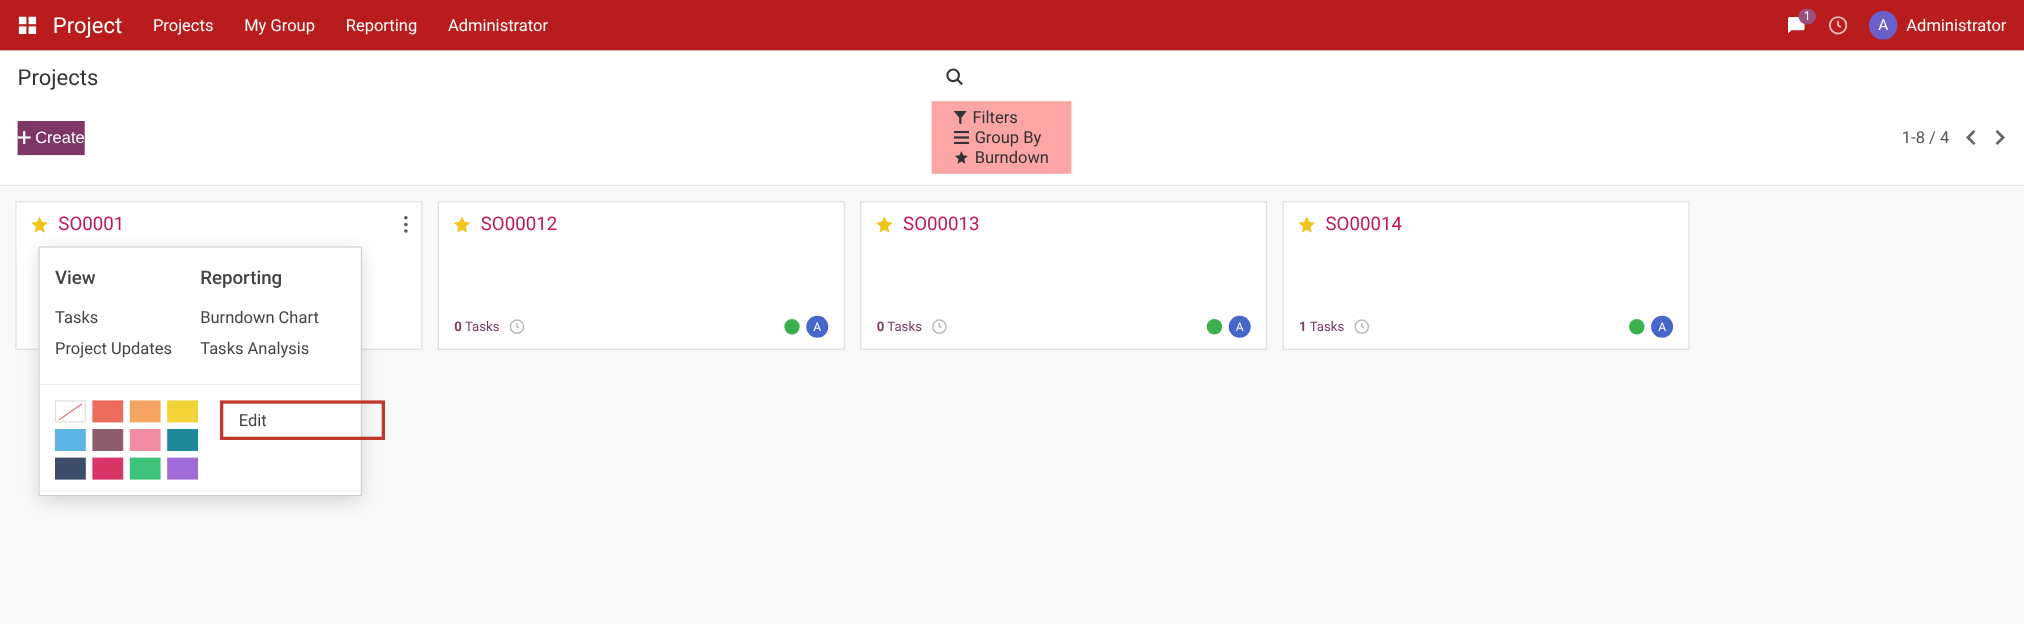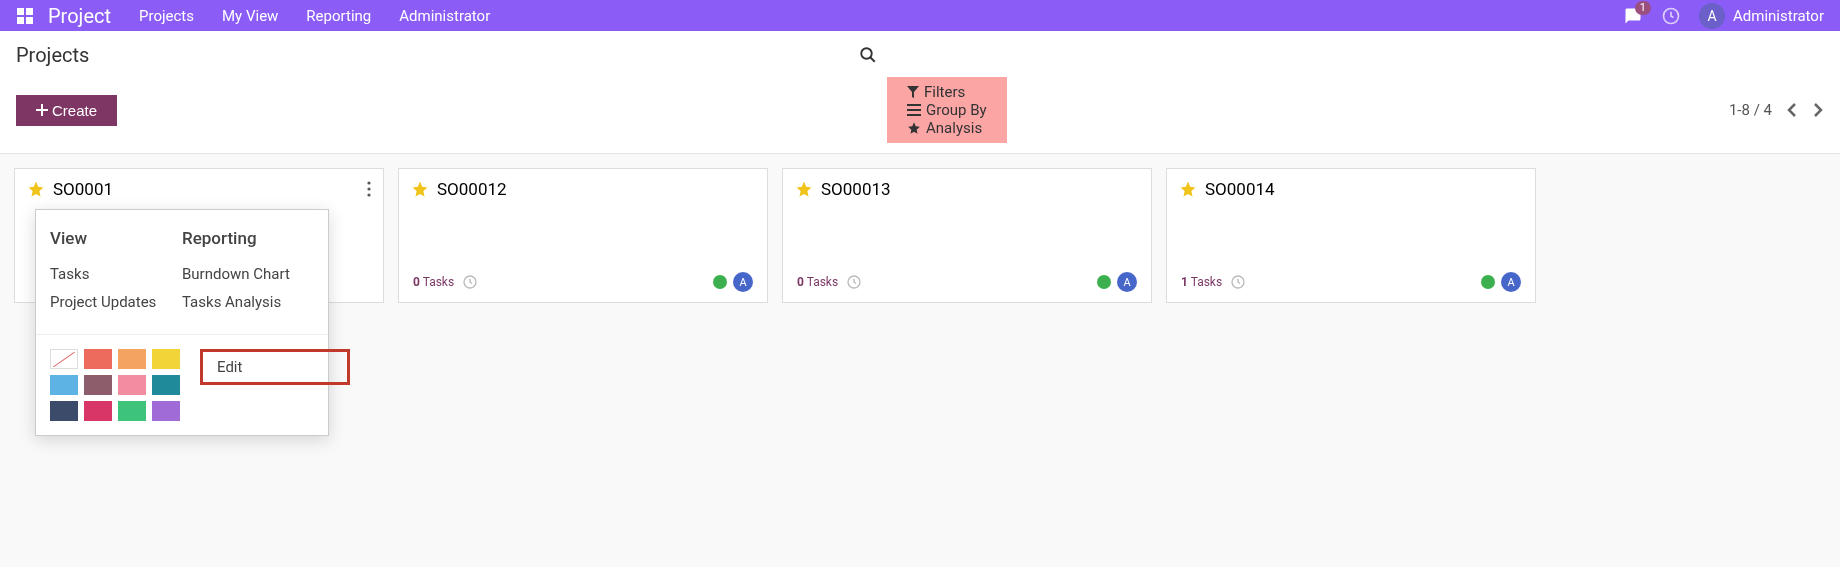--- a/index.html
+++ b/index.html
@@ -4,7 +4,7 @@
 <style>
 * { box-sizing: border-box; margin: 0; padding: 0; }
 body { font-family: -apple-system, BlinkMacSystemFont, "Segoe UI", Roboto, sans-serif; background: #f9f9f9; width: 1840px; height: 567px; overflow: hidden;}
-.navbar { background: #8b5cf6; height: 31px; display: flex; align-items: center; padding: 0 16px; color: #fff; }
+.navbar { background: #b91c1c; height: 46px; display: flex; align-items: center; padding: 0 16px; color: #fff; }
 .navbar .apps-icon { width: 18px; height: 18px; margin-right: 14px; display:flex; align-items:center; justify-content:center;}
 .navbar .brand { font-size: 20px; font-weight: 400; margin-right: 28px; }
 .navbar .nav-link { color: #fff; font-size: 15px; margin-right: 28px; cursor: pointer; }

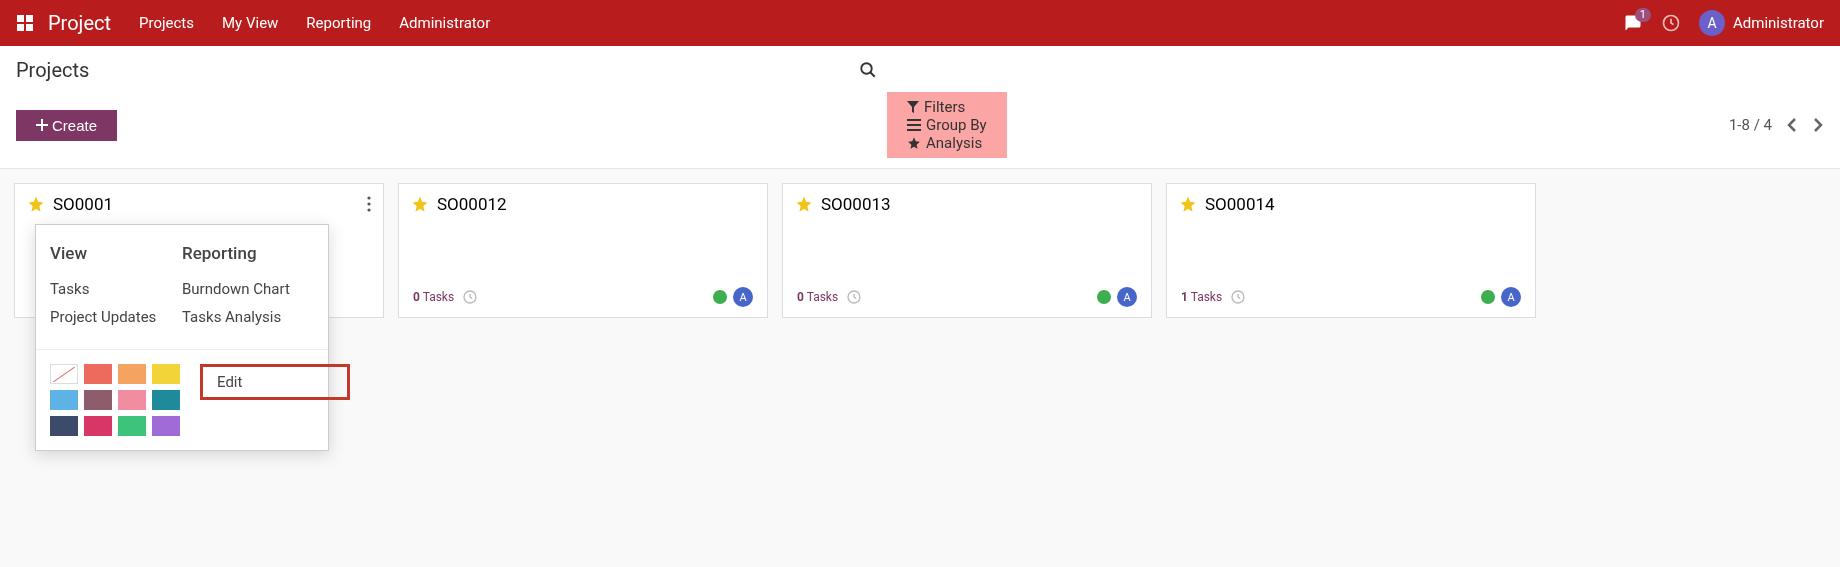--- a/index.html
+++ b/index.html
@@ -74,7 +74,7 @@
   </span>
   <span class="brand">Project</span>
   <span class="nav-link">Projects</span>
-  <span class="nav-link">My View</span>
+  <span class="nav-link">My Group</span>
   <span class="nav-link">Reporting</span>
   <span class="nav-link">Administrator</span>
   <div class="navbar-spacer"></div>

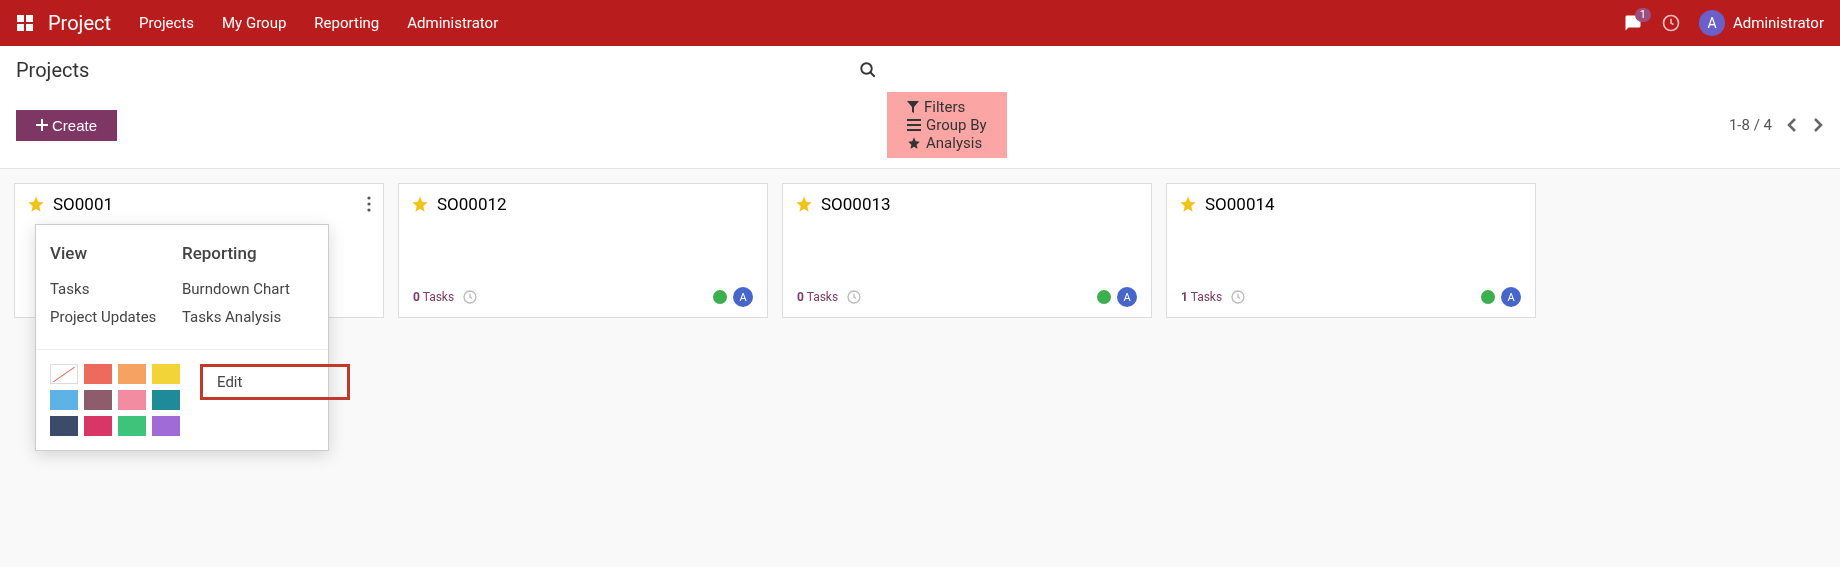--- a/index.html
+++ b/index.html
@@ -25,7 +25,7 @@
 .cp-row1 .search-input::placeholder { color: #888;}
 .cp-row1 .search-btn { color: #333; cursor:pointer;}
 .cp-row2 { display:flex; align-items:center;}
-.cp-row2 .create-btn { background: #7e3665; color: #fff; border: none; padding: 7px 20px; font-size: 15px; cursor: pointer; display:flex; align-items:center; gap:4px;}
+.cp-row2 .create-btn { background: #7e3665; color: #fff; border: none; padding: 7px 0; font-size: 15px; cursor: pointer; display:flex; align-items:center; gap:4px;}
 .cp-row2 .searchtools { margin-left: 770px; background: #fca5a5; display:flex; gap: 0; padding: 6px 10px; flex-direction: column;}
 .cp-row2 .st-item { color: #333; font-size: 15px; cursor:pointer; display:flex; align-items:center; gap:5px; padding: 0 10px;}
 .cp-row2 .pager { margin-left: auto; display:flex; align-items:center; gap:14px; color:#555; font-size:15px;}

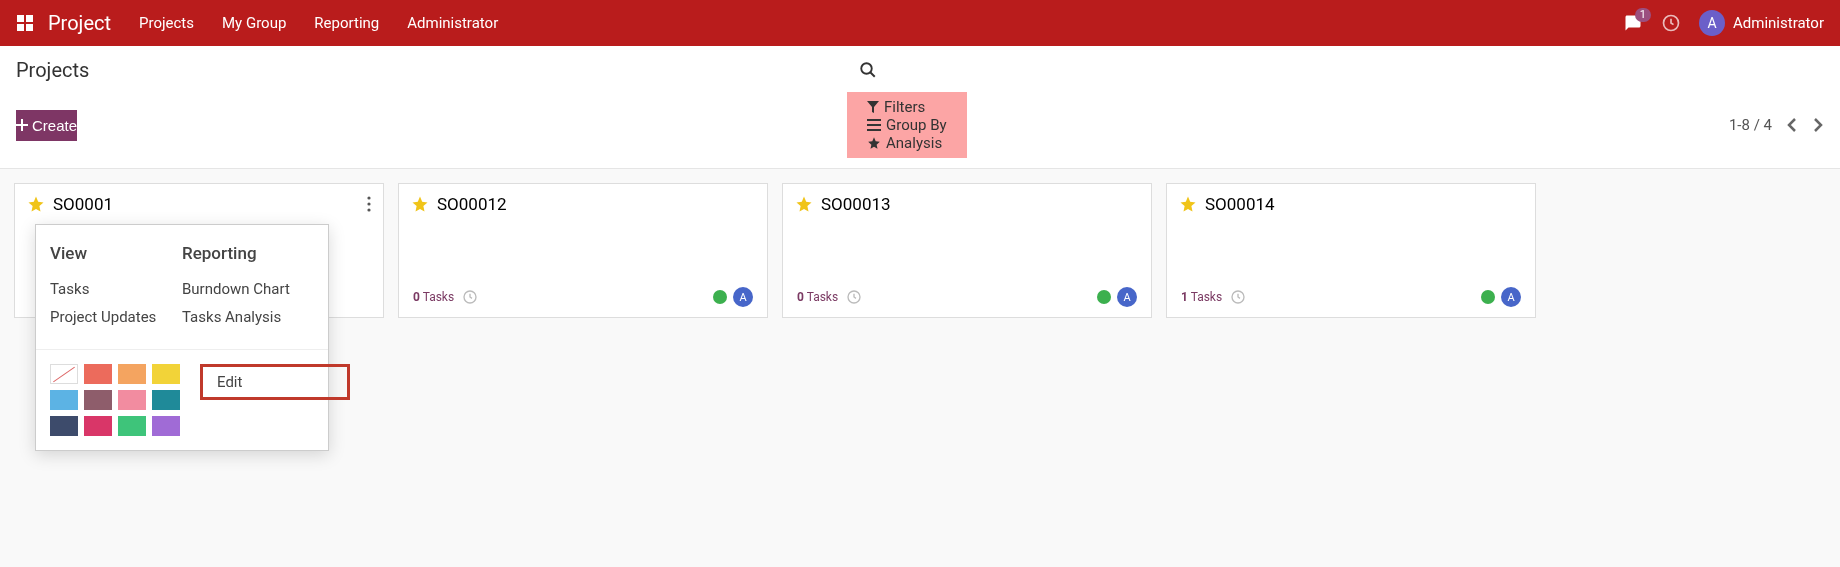--- a/index.html
+++ b/index.html
@@ -137,7 +137,7 @@
         <svg width="14" height="14" viewBox="0 0 24 24" fill="#333">
             <path d="M12 2l2.9 6.9L22 10l-5.5 4.8L18 22l-6-3.5L6 22l1.5-7.2L2 10l7.1-1.1z"></path>
           </svg>
-        <span>Analysis</span>
+        <span>Burndown</span>
       </span>
     </div>
     <div class="pager">

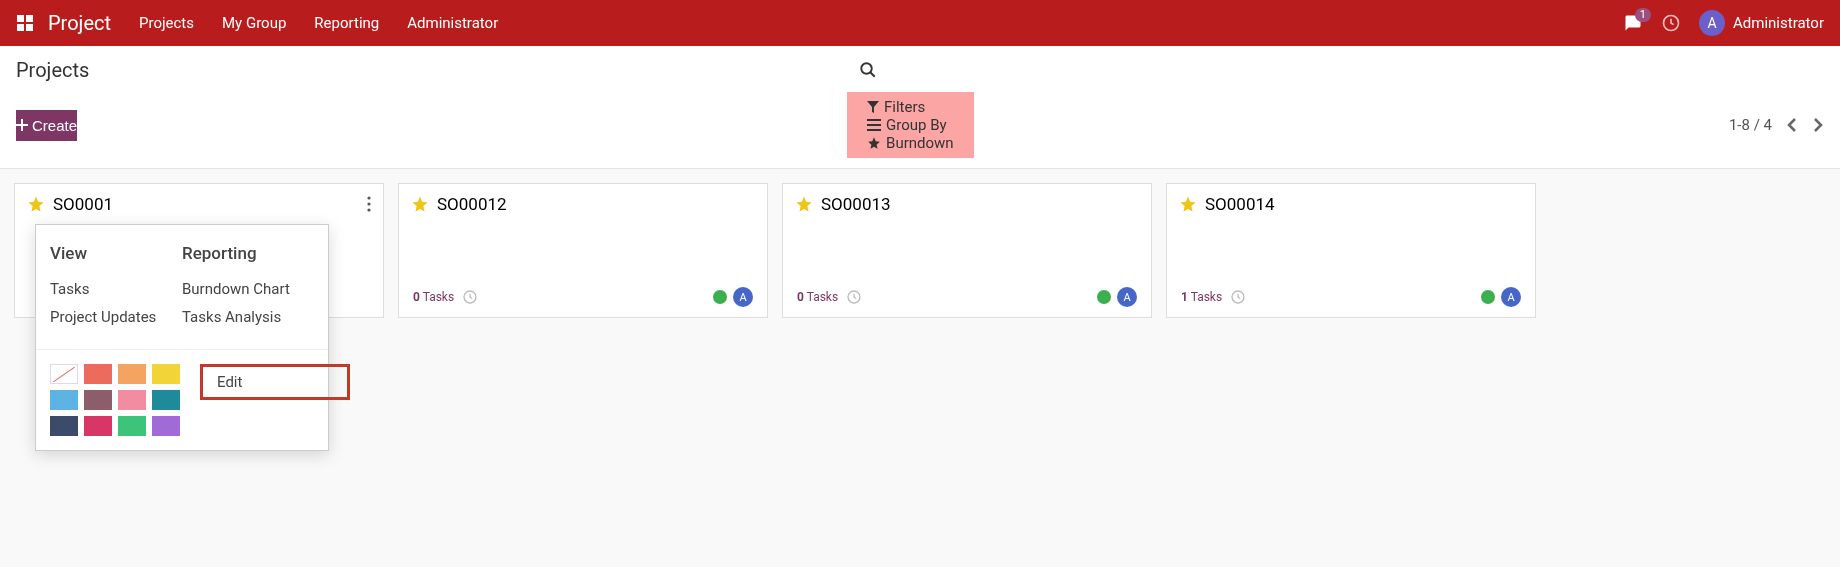--- a/index.html
+++ b/index.html
@@ -35,7 +35,7 @@
 .card { background: #fff; border: 1px solid #ddd; width: 370px; height: 135px; position: relative; display:flex; flex-direction:column;}
 .card-head { display:flex; align-items:center; padding: 10px 12px;}
 .card-head .star { color: #f0c419; margin-right: 8px;}
-.card-head .name { font-size: 17px; color: #000000;}
+.card-head .name { font-size: 17px; color: #be185d;}
 .card-head .dots { margin-left: auto; color: #555; cursor:pointer;}
 .card-footer { margin-top: auto; display:flex; align-items:center; padding: 10px 14px;}
 .card-footer .tasks { color: #7b3a63; font-size: 12px;}

